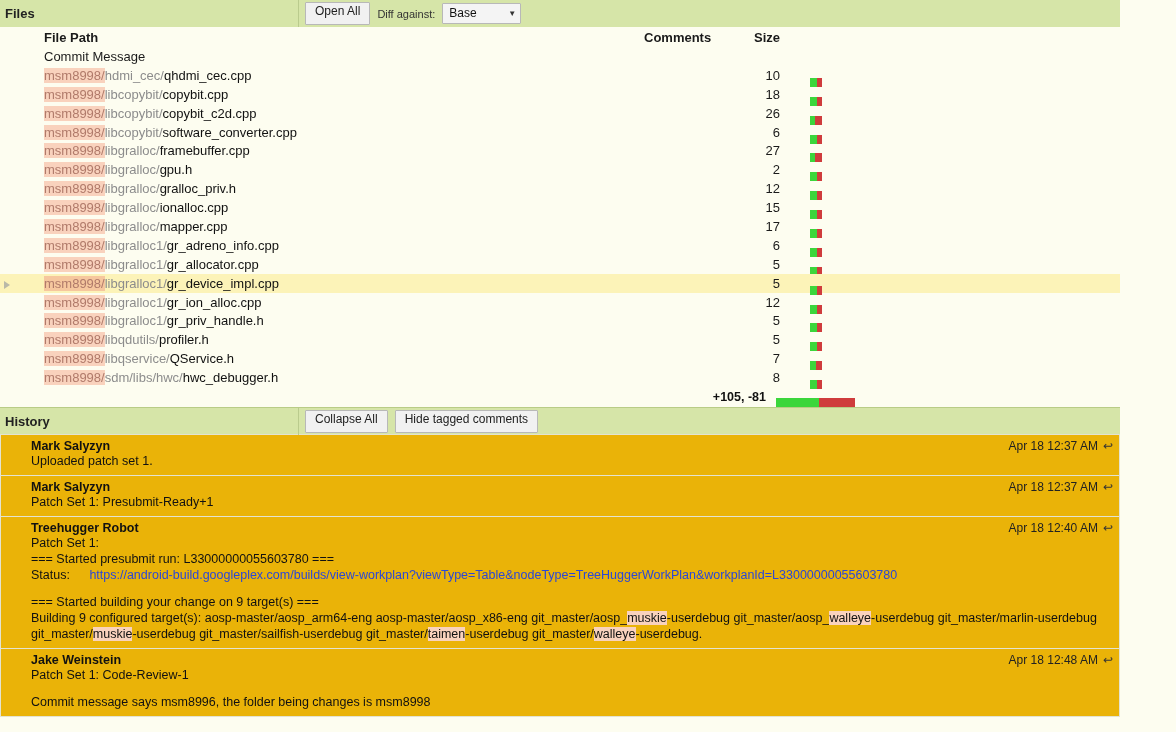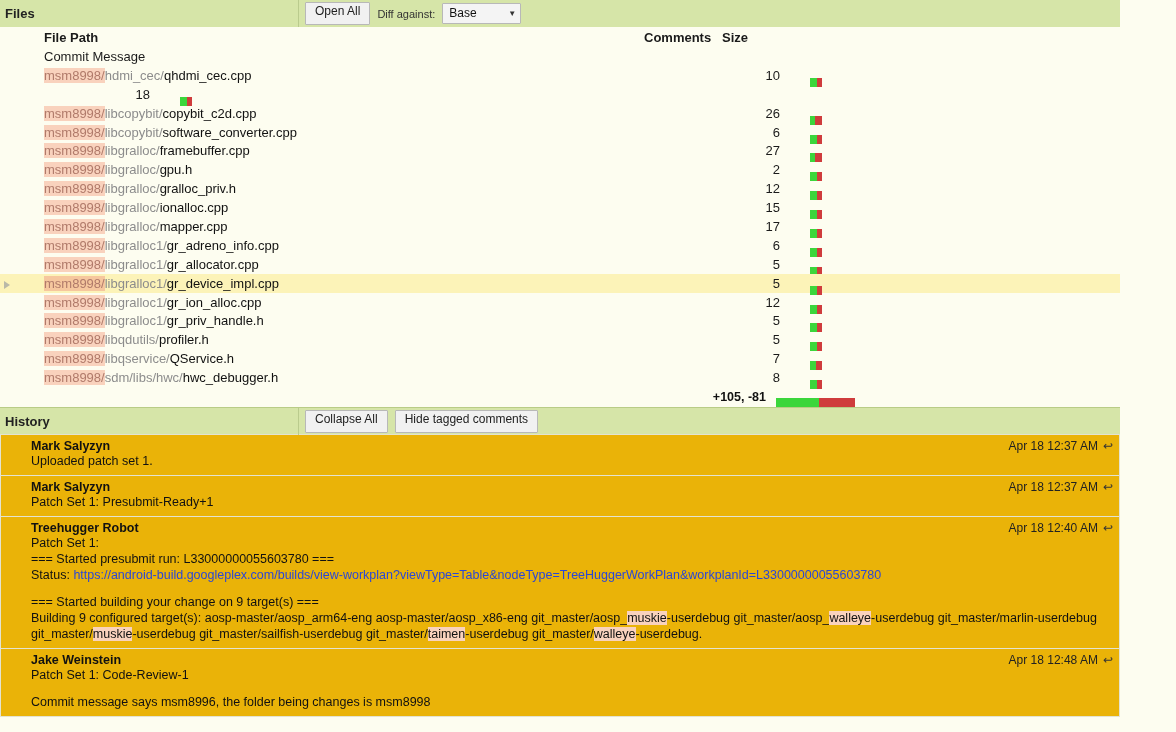--- a/index.html
+++ b/index.html
@@ -140,7 +140,7 @@
       <div class="c-arrow"></div>
       <div class="c-path">File Path</div>
       <div class="c-comments hdr-comments">Comments</div>
-      <div class="c-size hdr-comments" style="text-align:left;padding-left:18px">Size</div>
+      <div class="c-size hdr-comments" style="text-align:right;padding-left:12px">Size</div>
       <div class="c-bar"></div>
     </div>
     <div class="row">

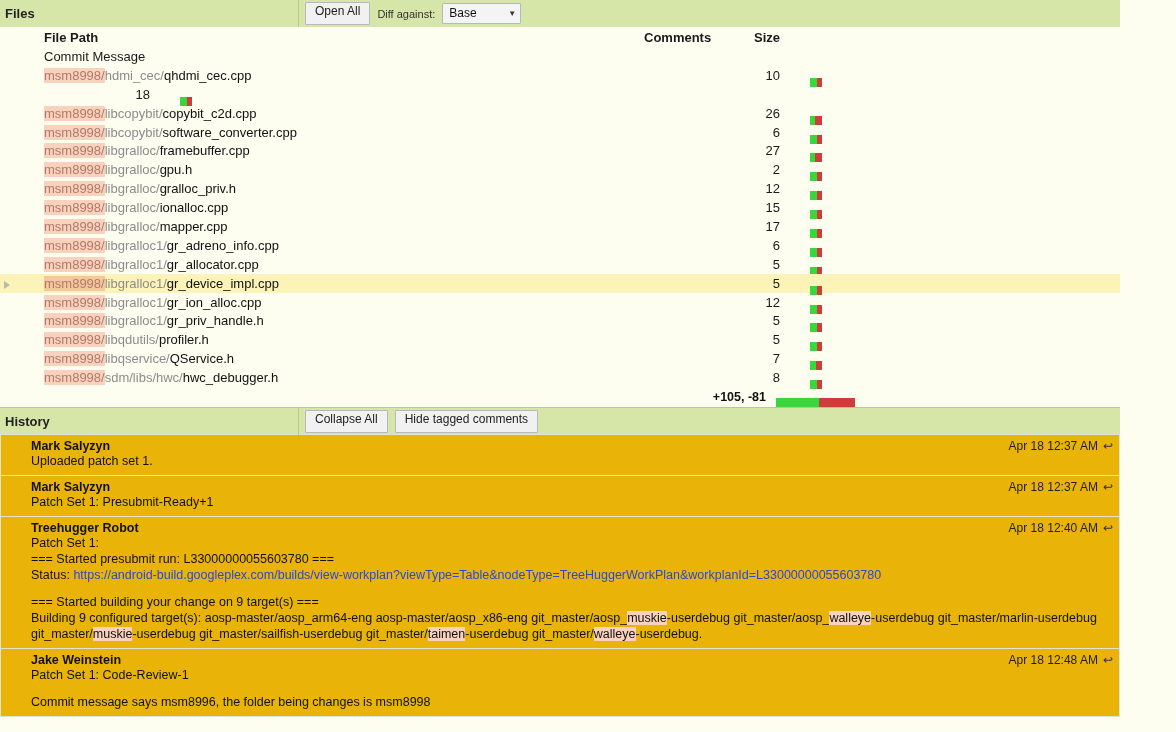--- a/index.html
+++ b/index.html
@@ -160,6 +160,7 @@
         </div>
         <div class="row">
           <div class="c-arrow"></div>
+          <div class="c-path"><span class="path-pre">msm8998/</span><span class="path-dir">libcopybit/</span><span class="path-file">copybit.cpp</span></div>
           <div class="c-comments"></div>
           <div class="c-size">18</div>
           <div class="c-bar"><span class="dbar"><i class="g" style="width:55%"></i><i class="r" style="width:45%"></i></span></div>

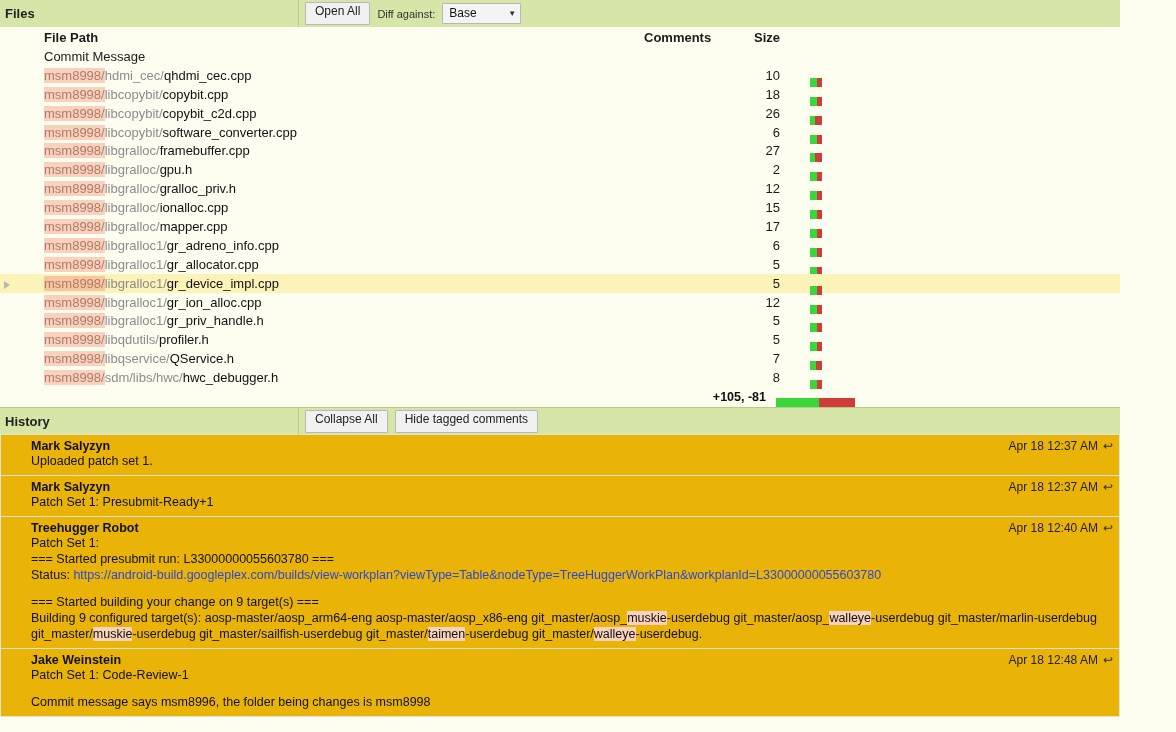--- a/index.html
+++ b/index.html
@@ -106,7 +106,7 @@
   .reply-arrow { color: #333; margin-left: 5px; font-size: 12px; cursor: pointer; }
   .msg-line { font-size: 12.5px; color: #111; line-height: 16px; white-space: pre-wrap; }
   .msg-line.blank { height: 11px; }
-  .link { color: #2b47d6; text-decoration: none; }
+  .link { color: #2b47d6; text-decoration: none; margin-left: 16px; }
   .hl { background: #f9d2bd; }
 </style>
 </head>

